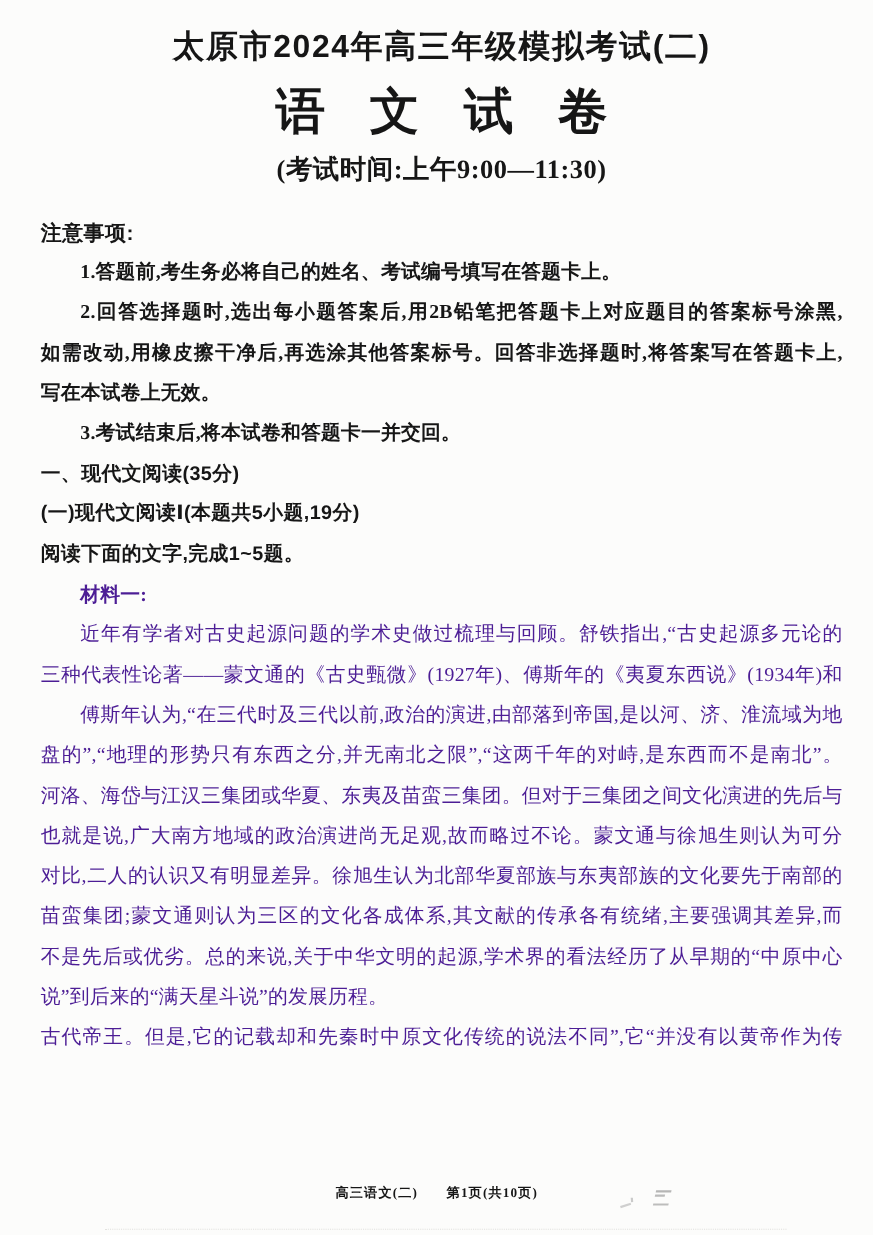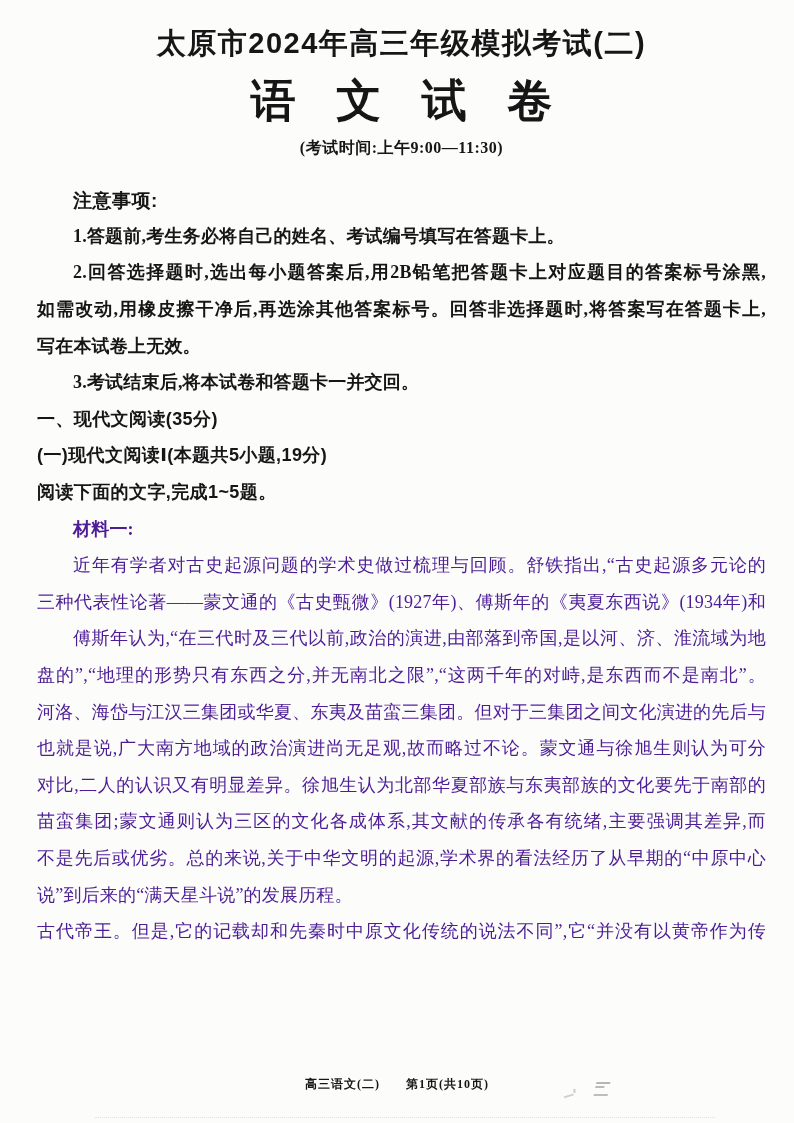--- a/index.html
+++ b/index.html
@@ -42,7 +42,7 @@
   .exam-time{
     margin-top:12px;
     text-align:center;
-    font-size:16px;
+    font-size:24px;
     font-weight:700;
     letter-spacing:.5px;
   }

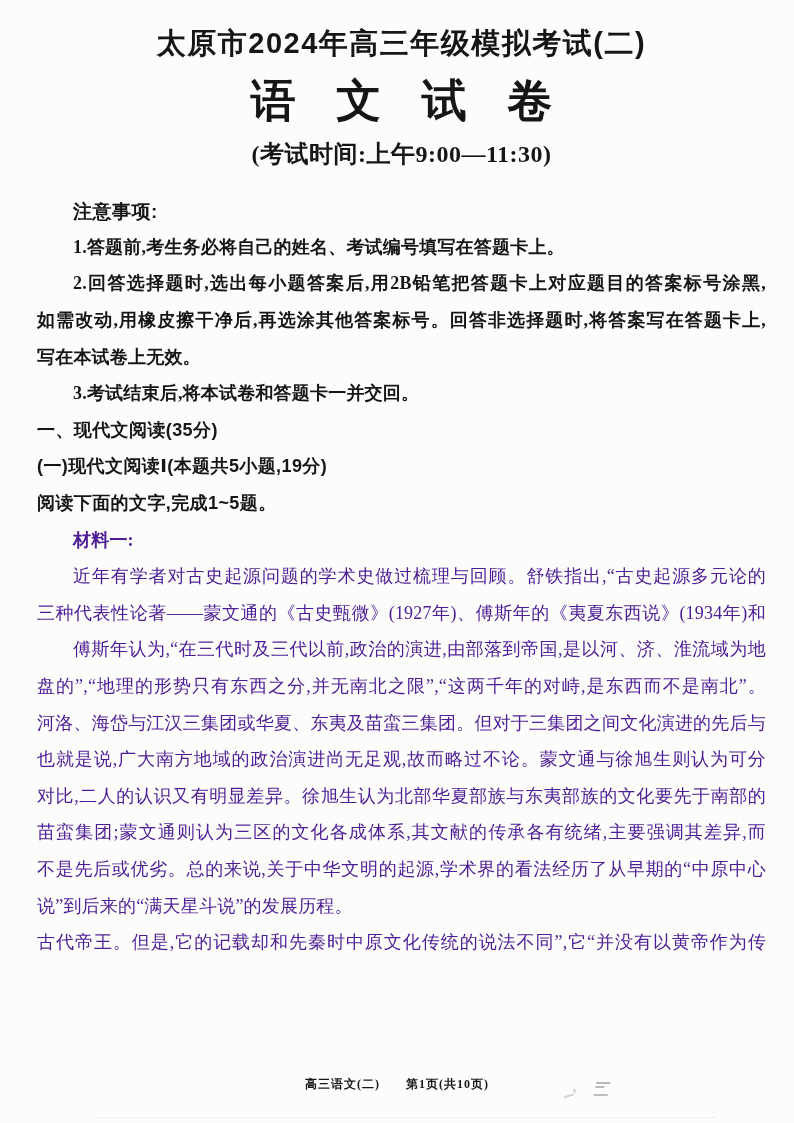--- a/index.html
+++ b/index.html
@@ -53,7 +53,6 @@
     font-weight:700;
     font-family:"Liberation Sans","DejaVu Sans",sans-serif;
     letter-spacing:.5px;
-    margin-left:36px;
   }
   
   .lines{

